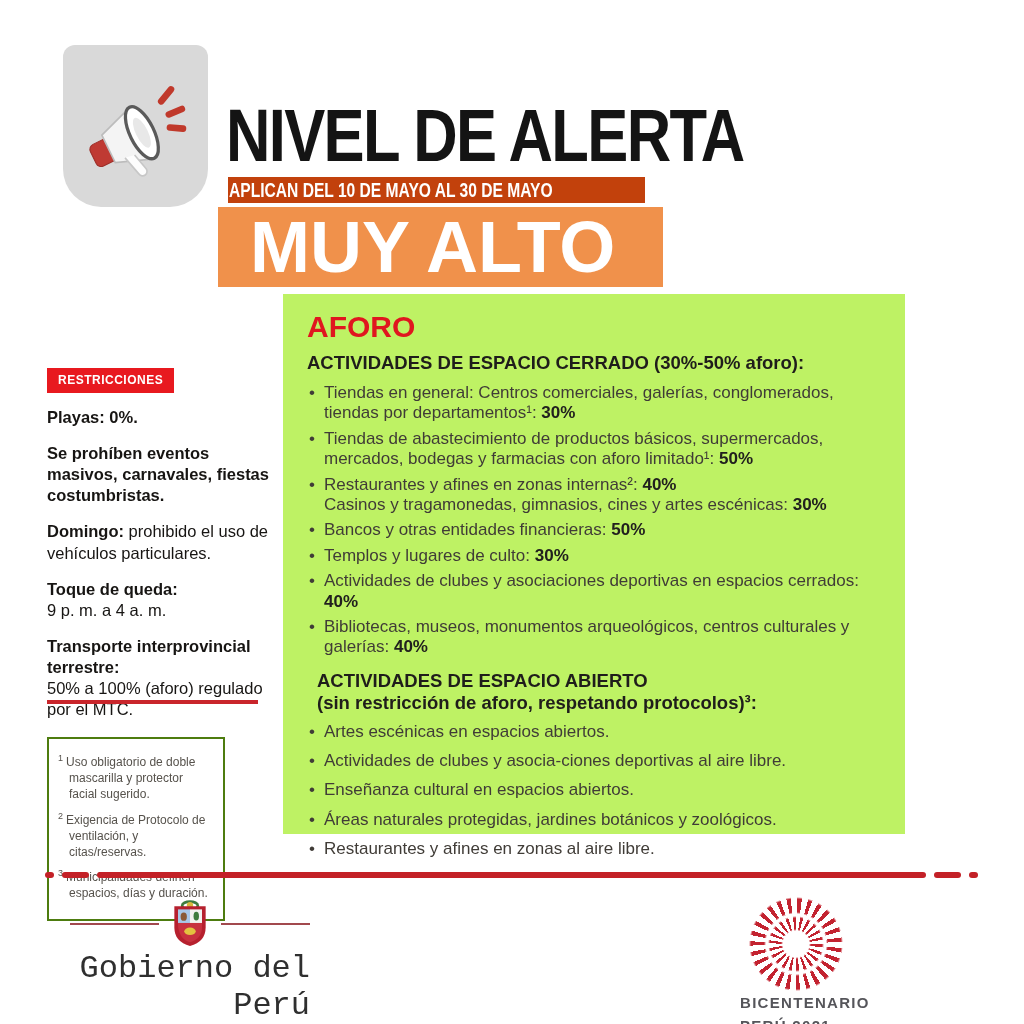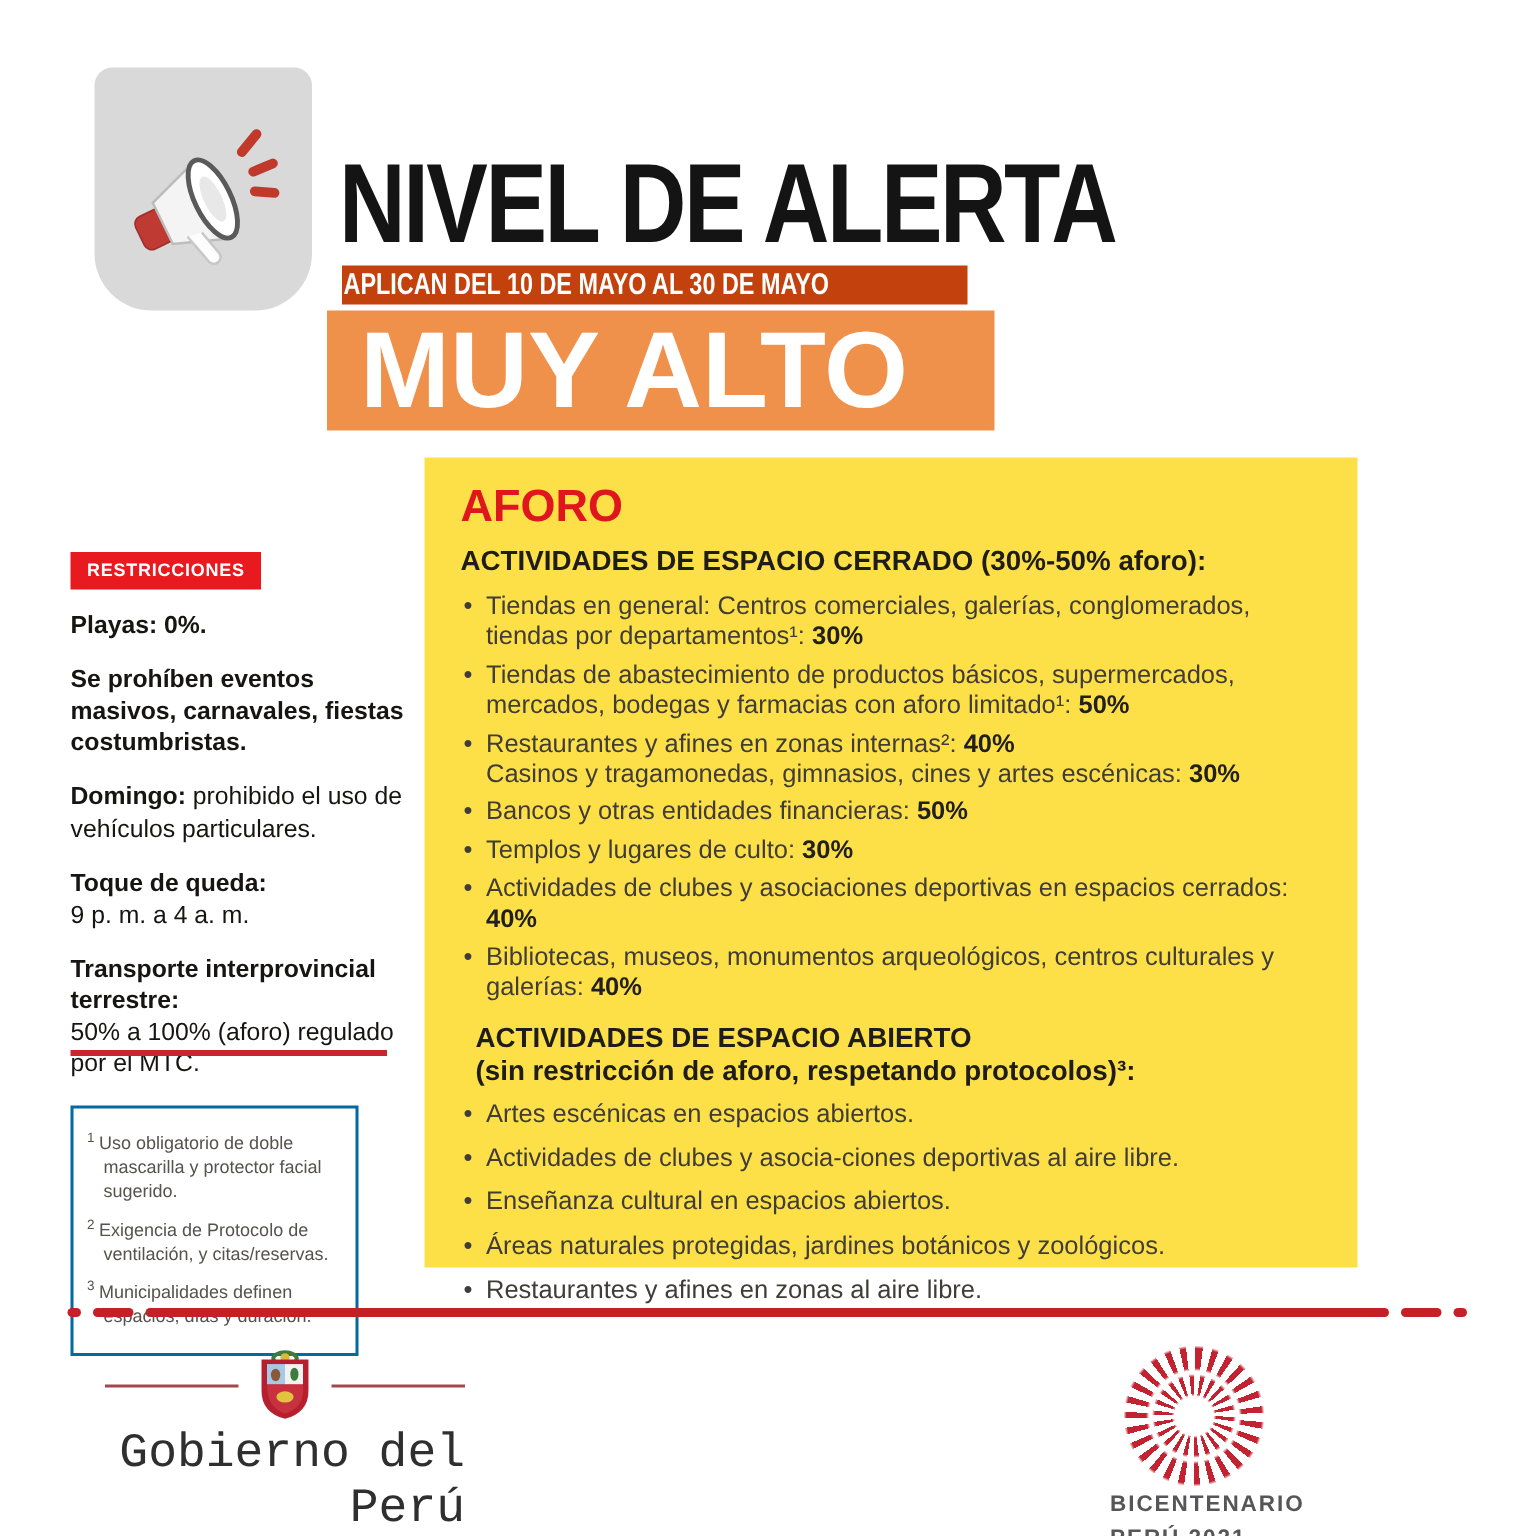--- a/index.html
+++ b/index.html
@@ -18,7 +18,7 @@
   .date-banner span{display:inline-block;font-weight:bold;font-size:20px;letter-spacing:0;
                transform:scaleX(.78);transform-origin:left center;white-space:nowrap;}
   .level-banner{position:absolute;left:218px;top:207px;width:445px;height:80px;background:#f0914b;
-                color:#fff;font-weight:bold;font-size:72px;line-height:80px;padding-left:22px;
+                color:#fff;font-weight:bold;font-size:72px;line-height:80px;padding-left:32px;
                 letter-spacing:0;box-sizing:border-box;white-space:nowrap;}
 
   

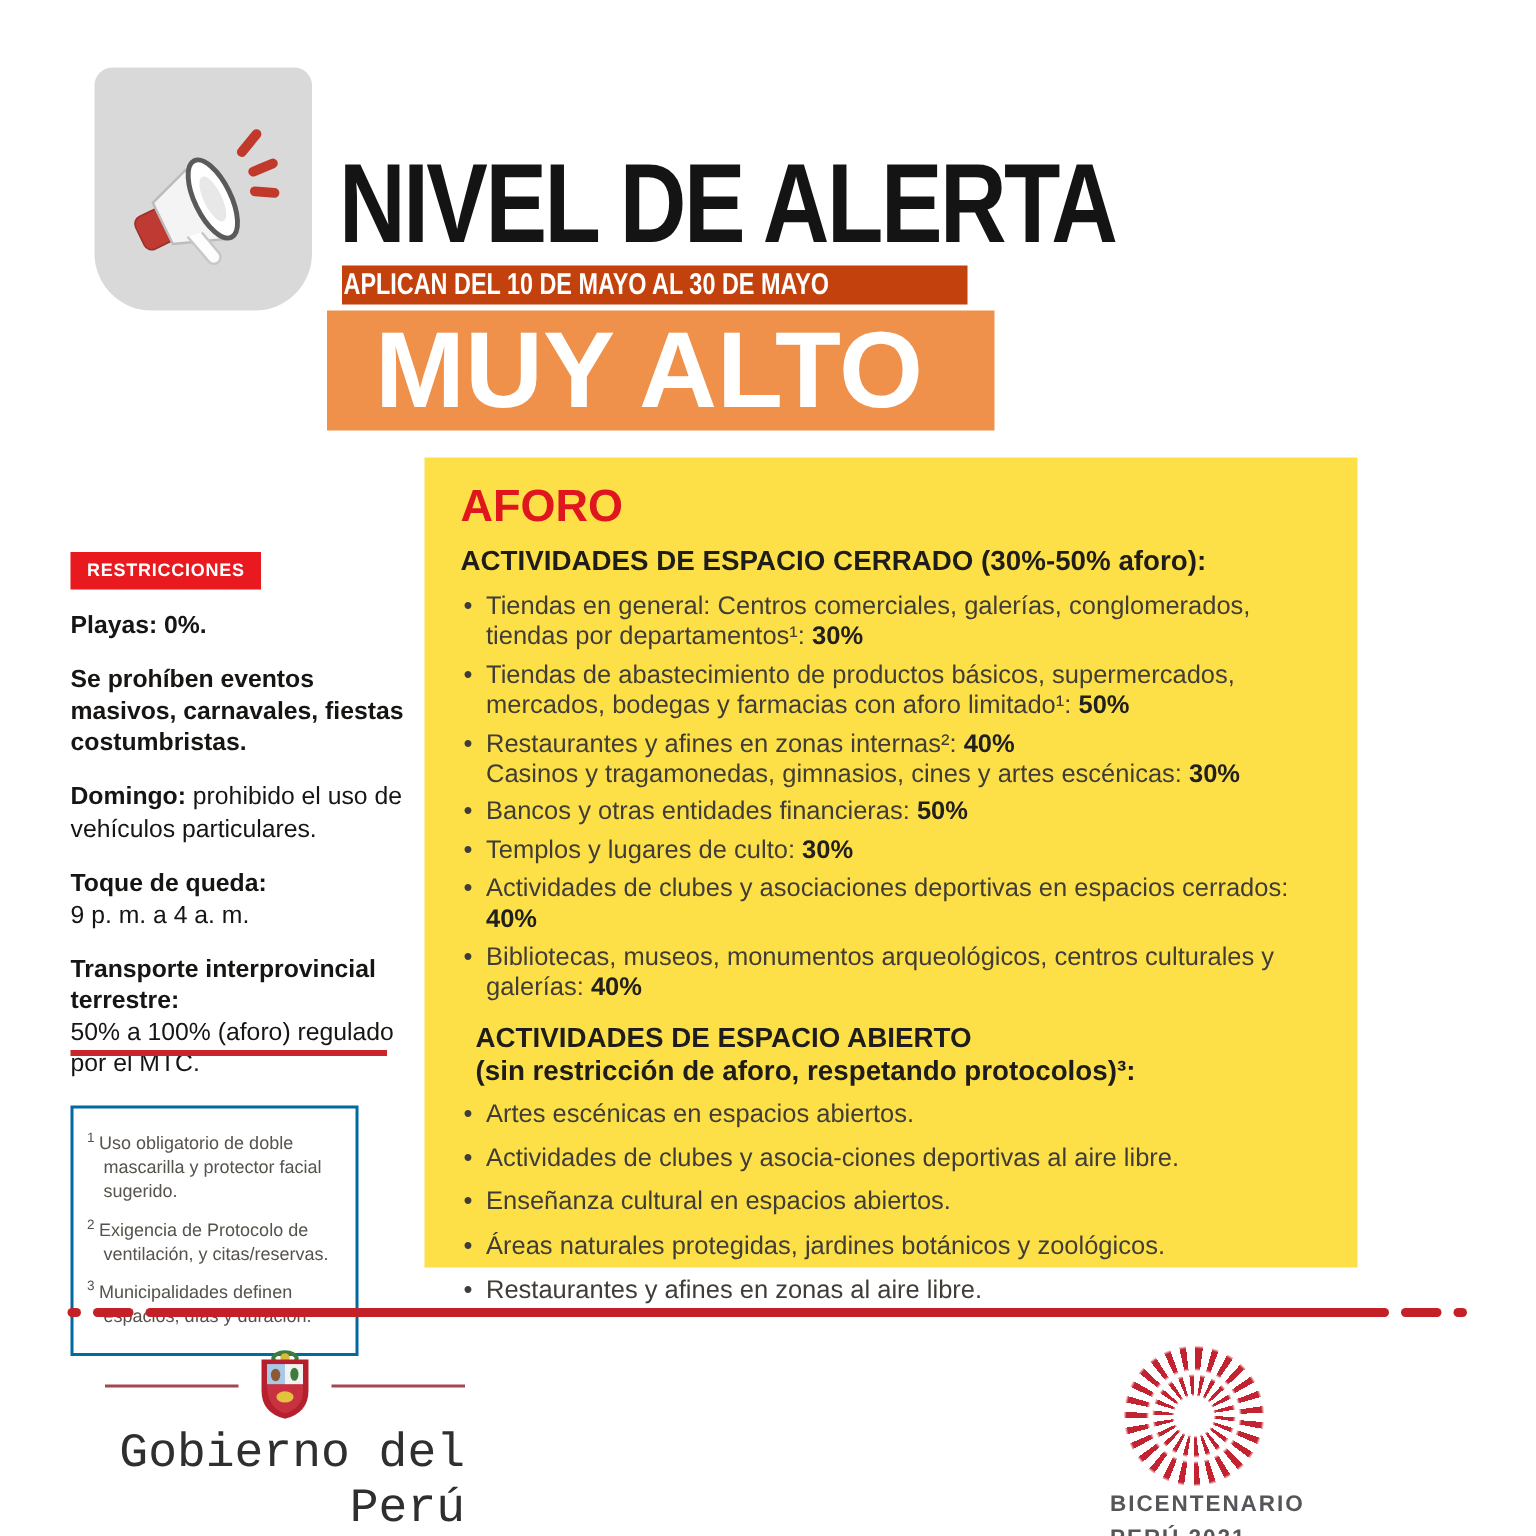--- a/index.html
+++ b/index.html
@@ -37,7 +37,7 @@
   .fn sup{font-size:9px;margin-right:3px;}
 
   
-  .aforo{position:absolute;left:283px;top:305px;width:622px;height:540px;background:#fde047;
+  .aforo{position:absolute;left:283px;top:294px;width:622px;height:540px;background:#bef264;
          box-sizing:border-box;padding:16px 14px 12px 24px;}
   .aforo-title{margin:0 0 8px;font-size:30px;line-height:34px;font-weight:bold;color:#e0161f;}
   .sec-h{margin:0 0 9px;font-size:18.5px;line-height:22px;font-weight:bold;color:#1f1d1b;}

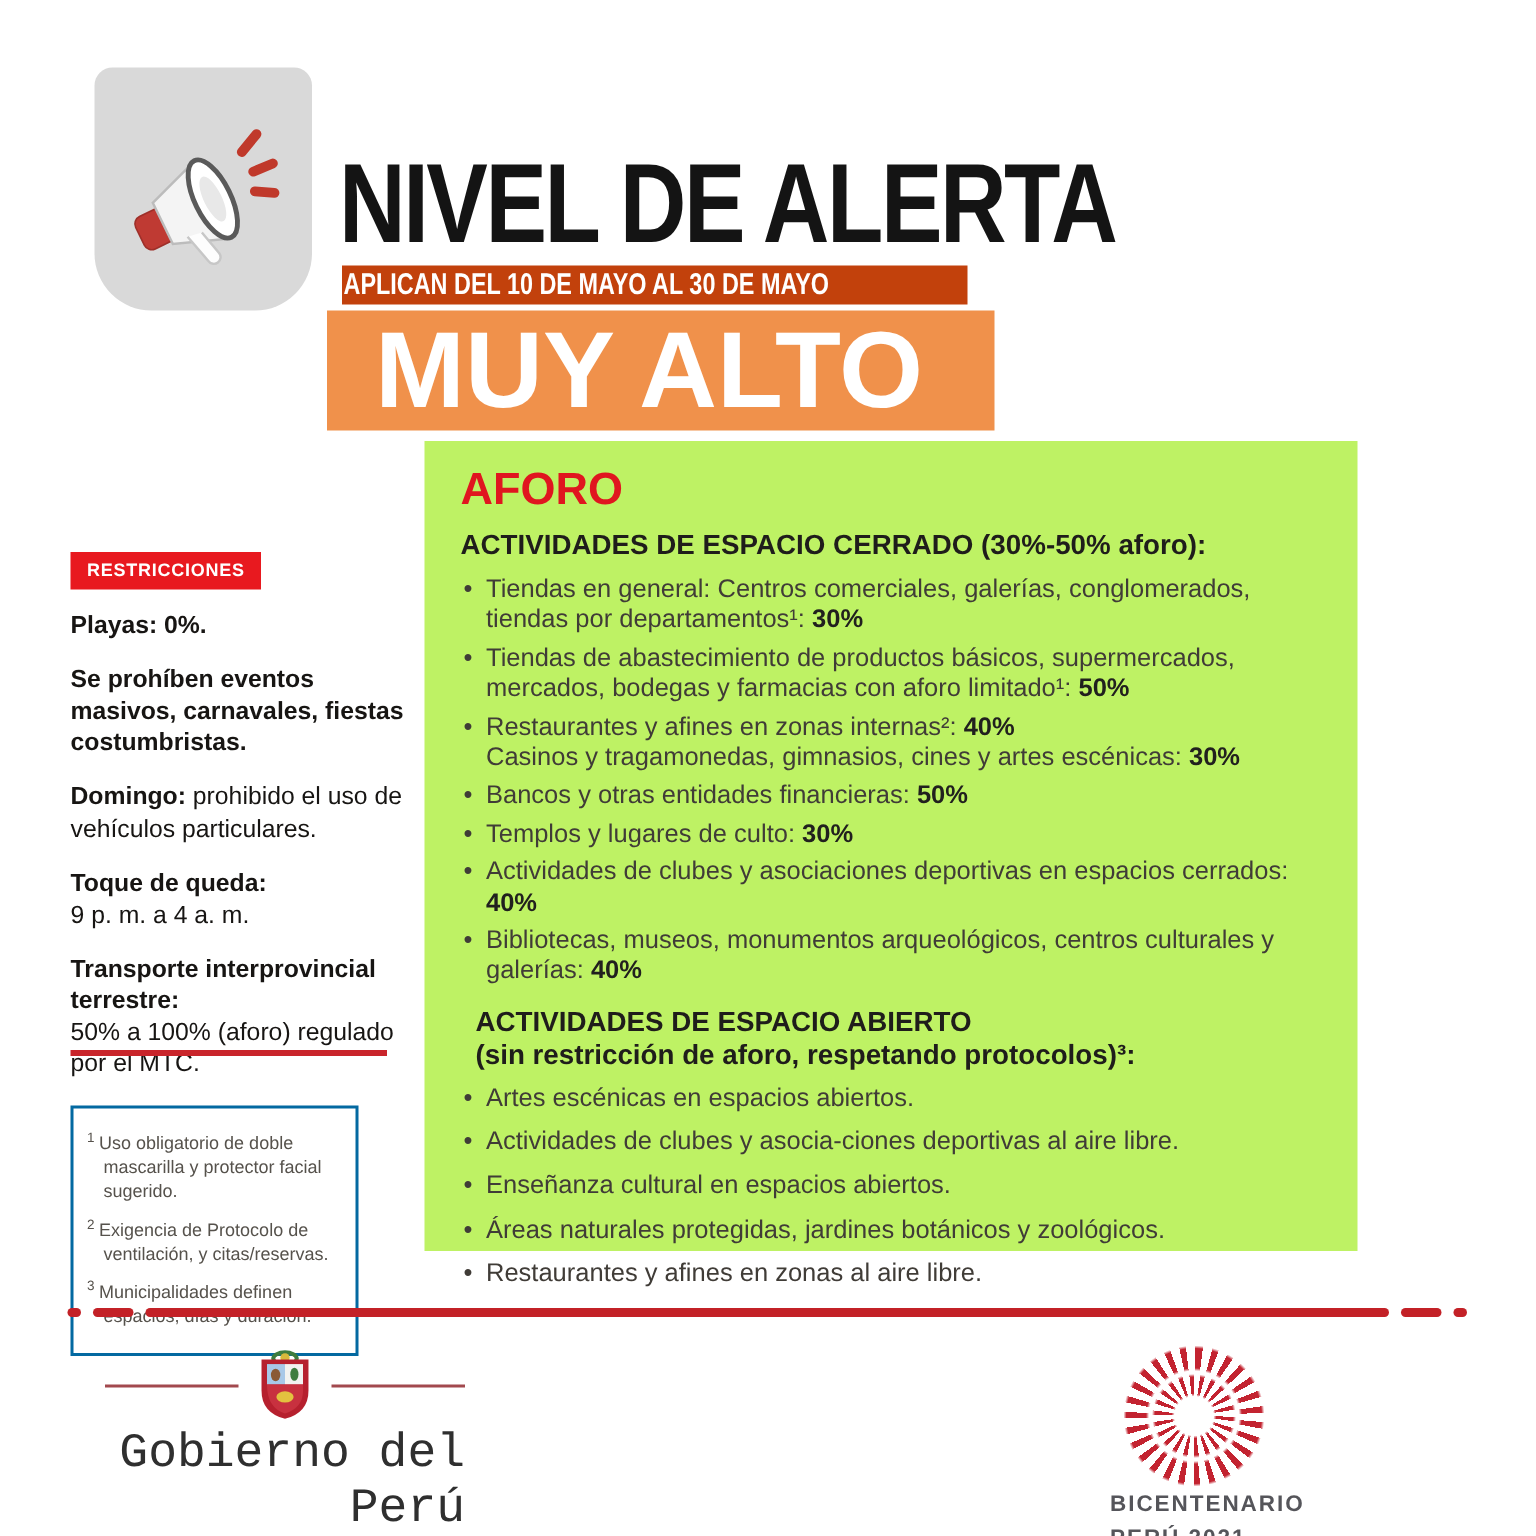--- a/index.html
+++ b/index.html
@@ -31,8 +31,8 @@
   .restr .rest{font-weight:normal;}
   .restr[data-layout="stack"] .rest{display:block;}
   .redline{position:absolute;left:0px;top:332px;width:211px;height:4px;background:#c9252b;}
-  .footnotes{position:absolute;left:0px;top:369px;width:192px;box-sizing:border-box;
-             border:2px solid #0369a1;padding:13px 9px 10px 9px;background:#fff;}
+  .footnotes{position:absolute;left:0px;top:369px;width:178px;box-sizing:border-box;
+             border:2px solid #4d7c0f;padding:13px 9px 10px 9px;background:#fff;}
   .fn{margin:0 0 7px;font-size:12px;line-height:1.35;color:#56524c;padding-left:11px;text-indent:-11px;}
   .fn sup{font-size:9px;margin-right:3px;}
 

